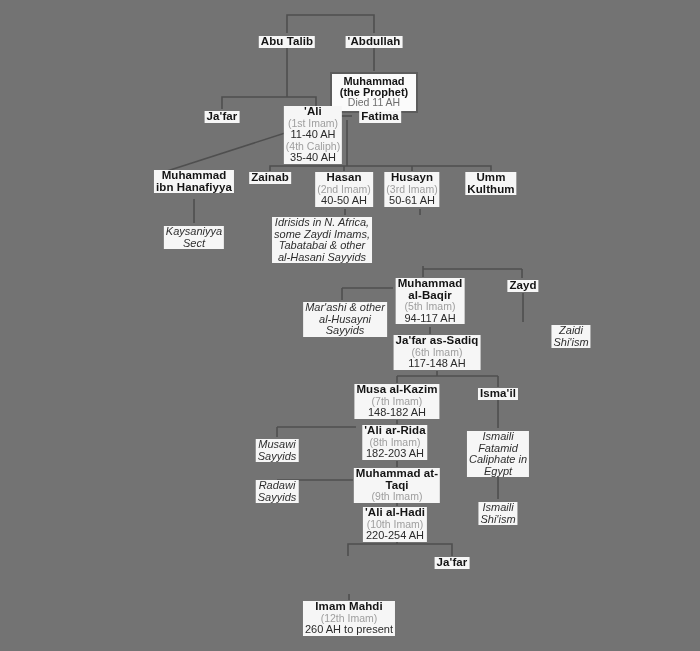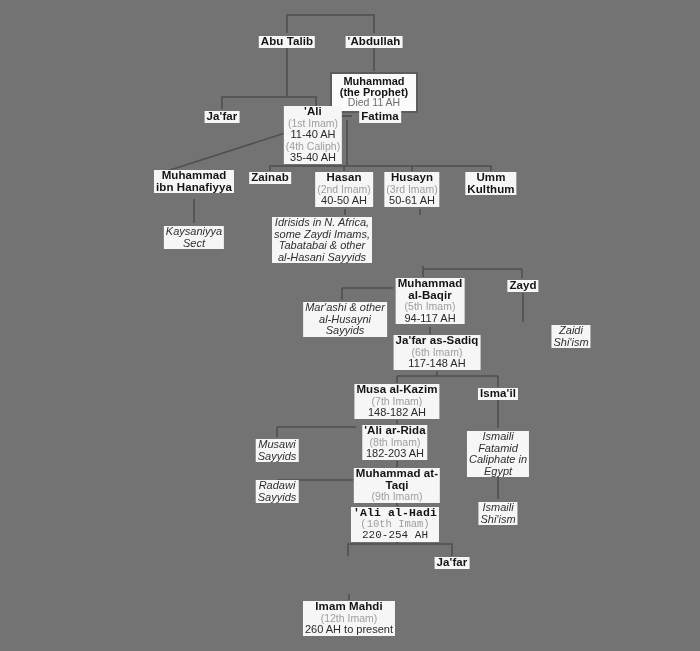--- a/index.html
+++ b/index.html
@@ -226,7 +226,7 @@
     <span class="i">Sayyids</span>
   </div>
 
-  <div class="node" style="left:395px;top:507px;font-family:Liberation Mono, monospace;">
+  <div class="node" style="left:395px;top:507px;">
     <span class="t">'Ali al-Hadi</span>
     <span class="m">(10th Imam)</span>
     <span class="d">220-254 AH</span>

